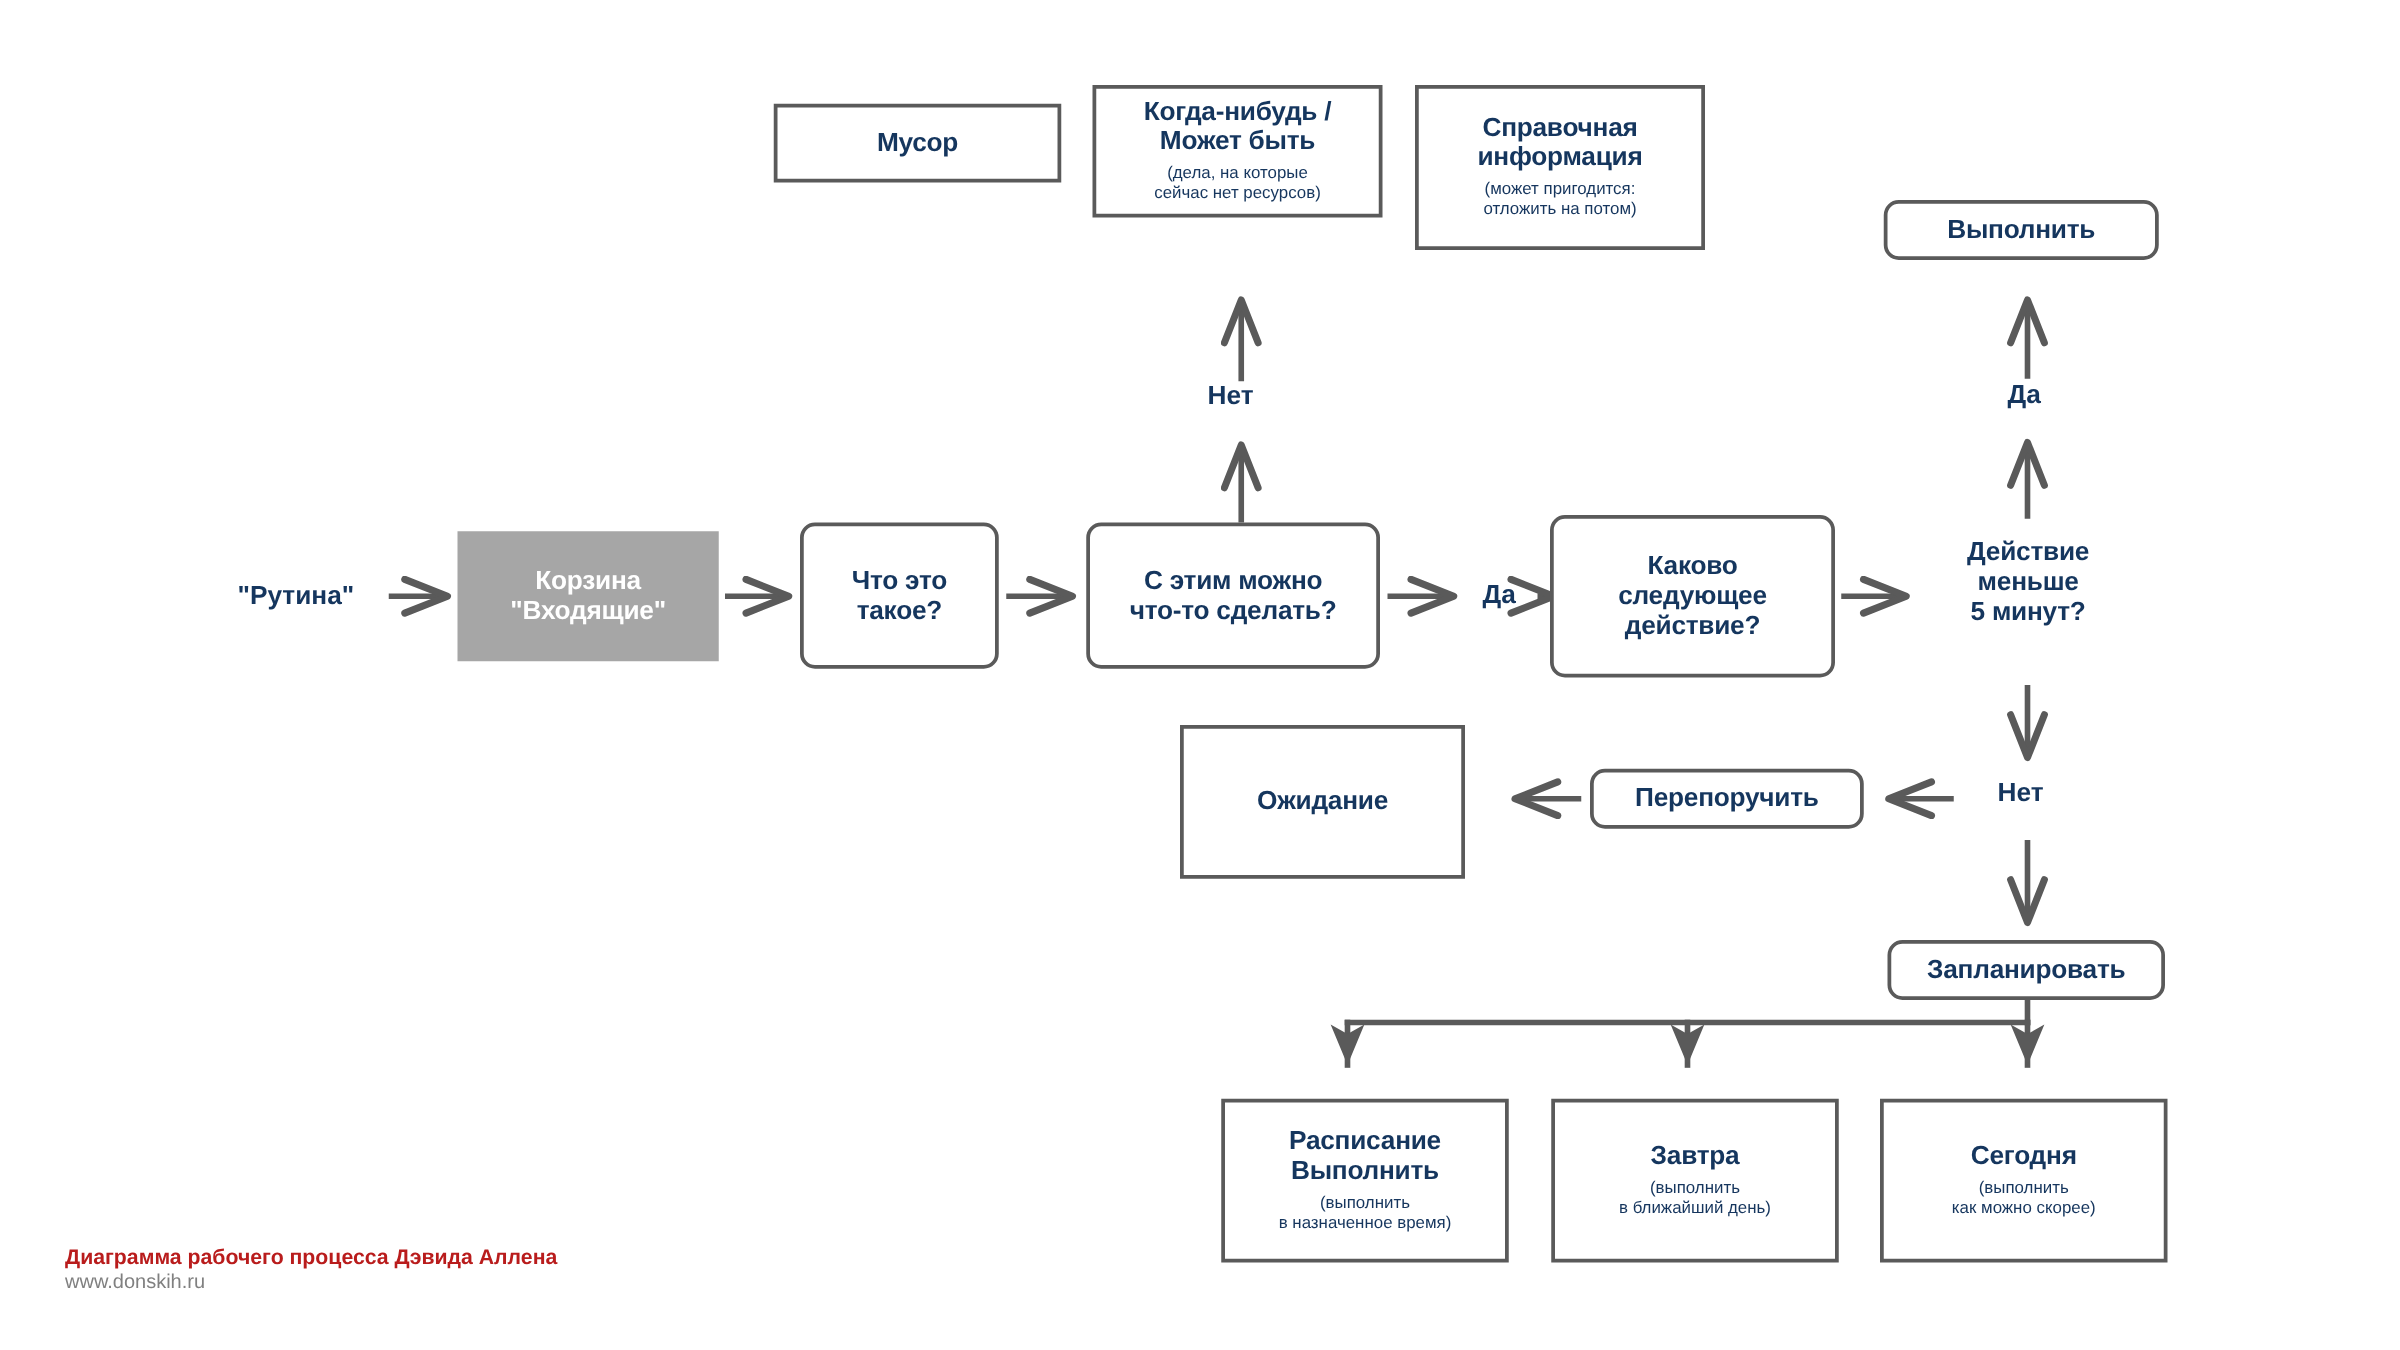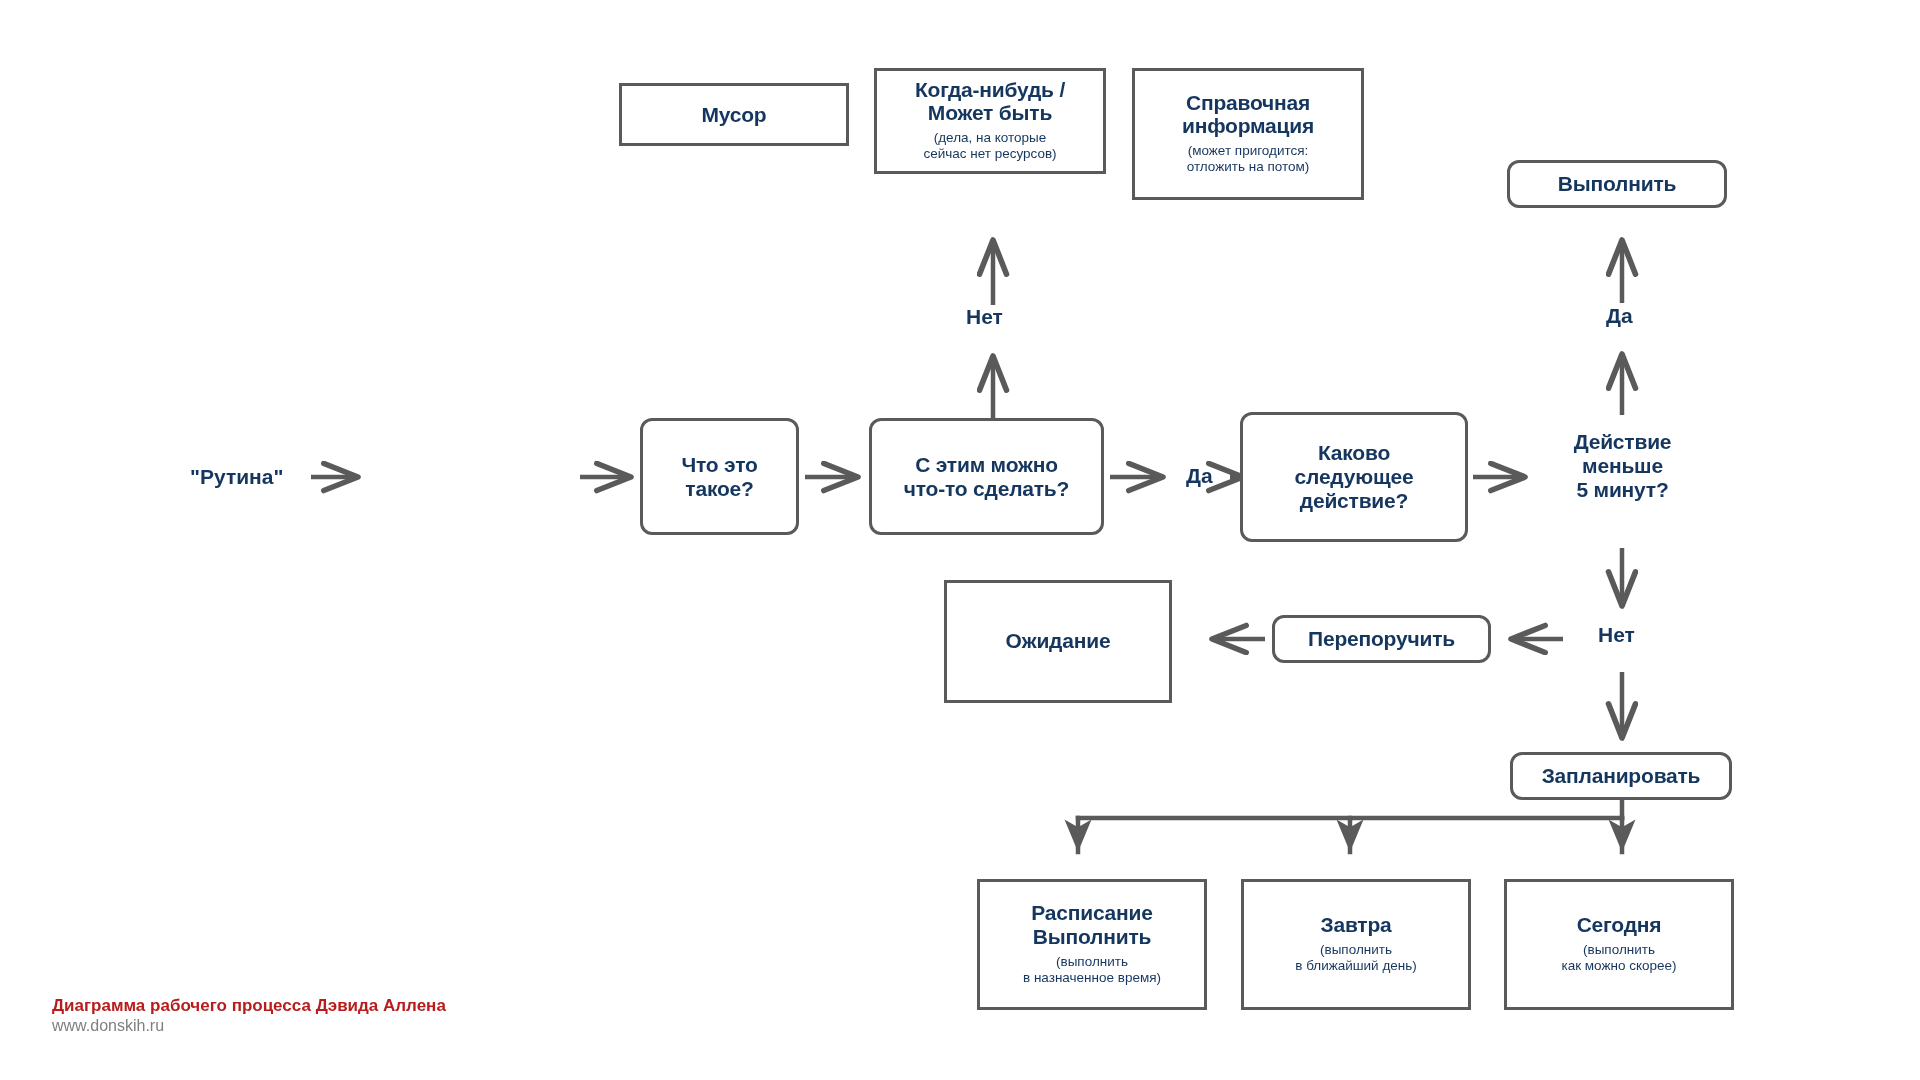--- a/index.html
+++ b/index.html
@@ -148,6 +148,10 @@
 
   <span class="label" style="left:190px;top:465px;">"Рутина"</span>
 
+  <div class="node sharp filled" style="left:366px;top:425px;width:209px;height:104px;">
+    <div class="n-title">Корзина
+"Входящие"</div>
+  </div>
 
   <div class="node rounded" style="left:640px;top:418px;width:159px;height:117px;">
     <div class="n-title">Что это

